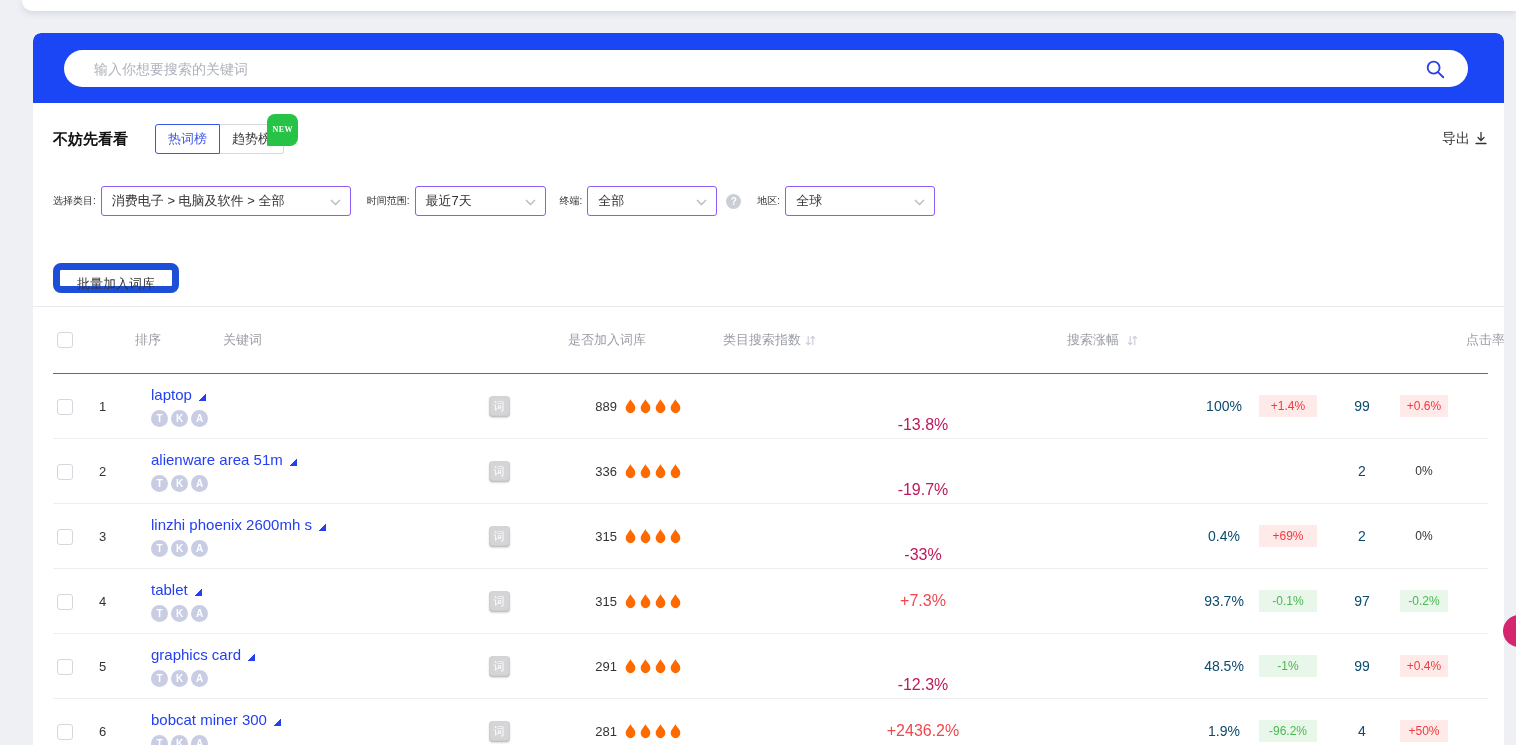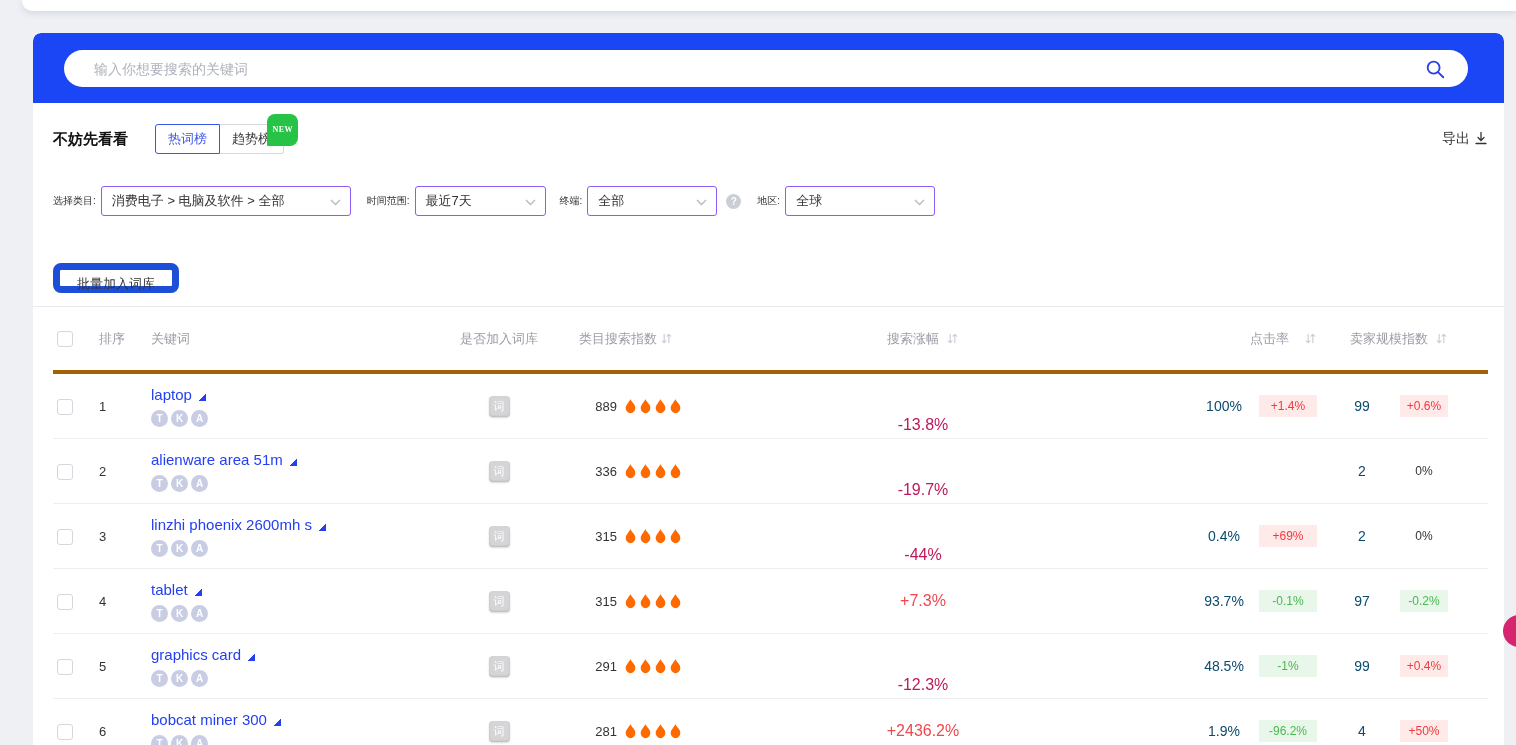--- a/index.html
+++ b/index.html
@@ -49,7 +49,7 @@
   .divider { border-top:1px solid #e9ebf1; margin:13px -16px 0 -20px; }
 
   .thead { display:flex; align-items:center; height:67px; color:#9b9da6; font-size:13px;
-    border-bottom:4px solid #a16207; }
+    border-bottom:1px solid #a16207;gap:36px; }
   .trow { display:flex; align-items:center; height:65px; border-bottom:1px solid #edeef3; }
   .c { flex:none; }
   .c.cb { width:46px; padding-left:4px; }

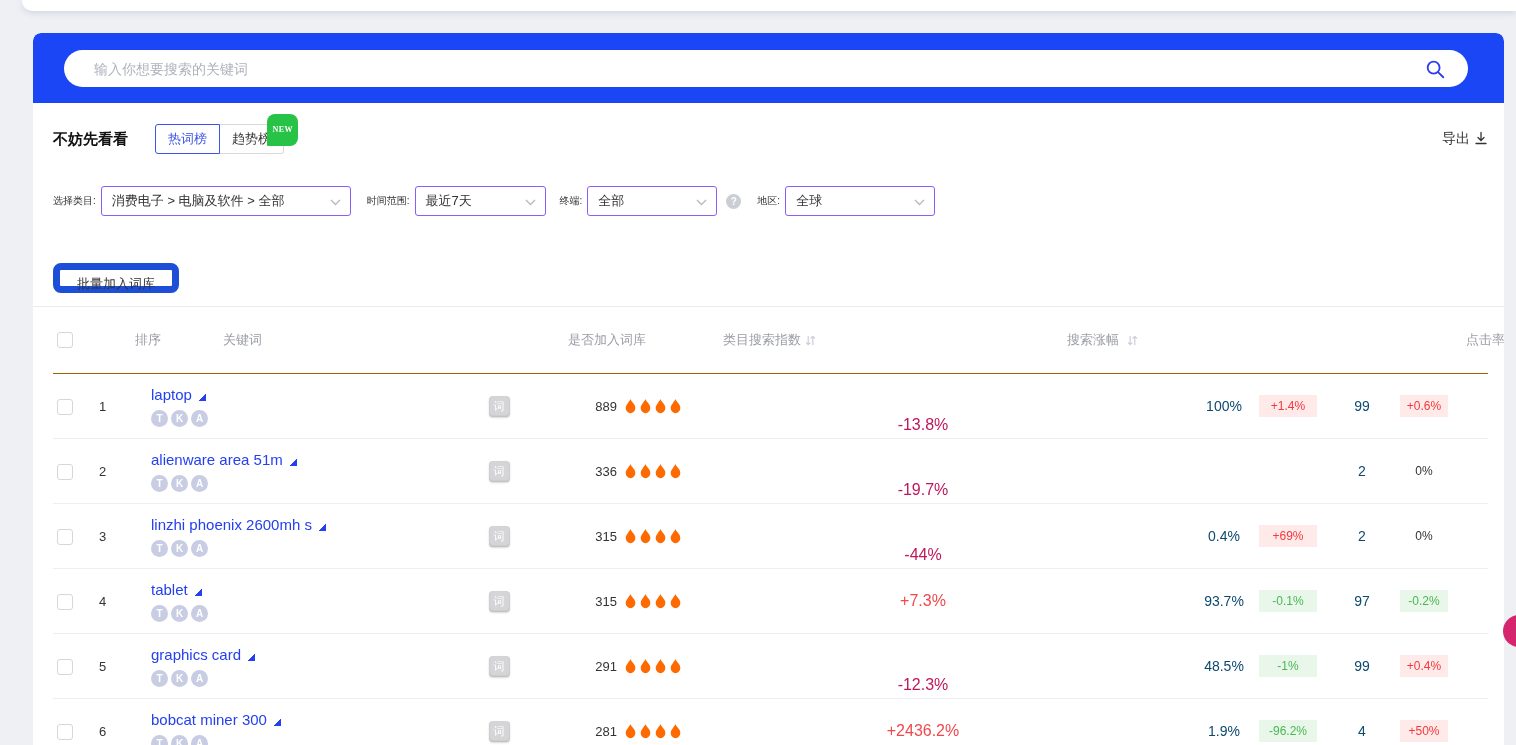--- a/index.html
+++ b/index.html
@@ -346,7 +346,7 @@
             </span>
     </div>
     <div class="c growth">
-            <span class="down">-44%</span>
+            <span class="down">-33%</span>
           </div>
     <div class="c ctr">
       <span class="val">0.4%</span>

